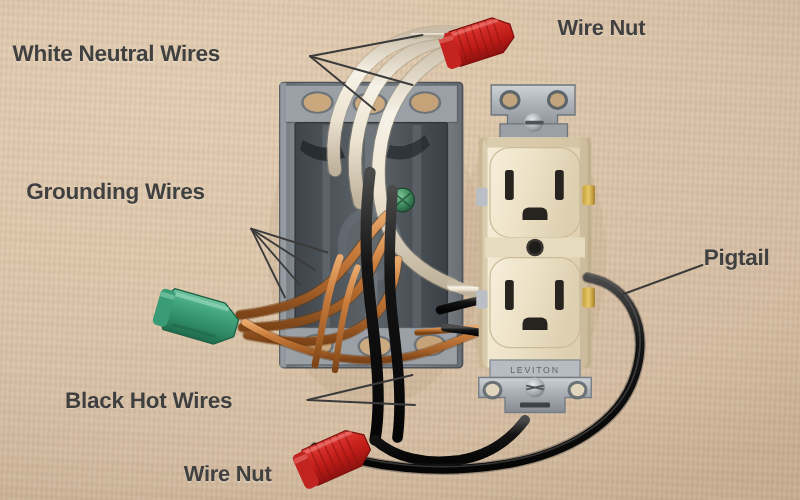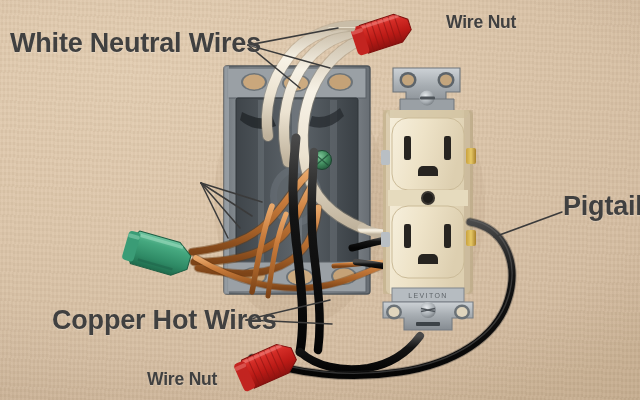--- a/index.html
+++ b/index.html
@@ -37,7 +37,7 @@
     white-space:nowrap;
     text-shadow:0 1px 0 rgba(255,255,255,.22);
   }
-  .lbl-big{font-size:27px;line-height:25px;}
+  .lbl-big{font-size:18px;line-height:25px;}
   .lbl-mid{font-size:17.5px;line-height:22px;}
 
   #lbl-white{left:10px;top:31px;}

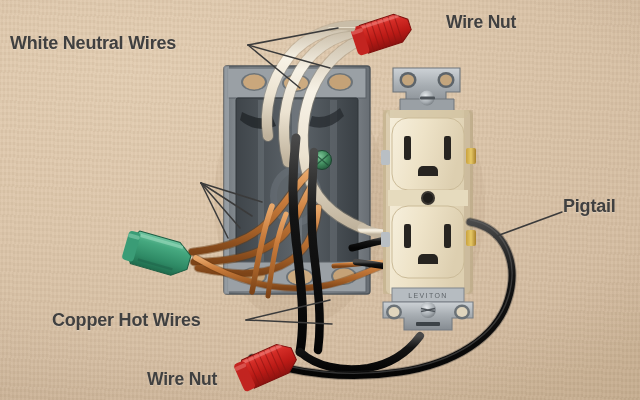--- a/index.html
+++ b/index.html
@@ -372,6 +372,7 @@
   <div class="label lbl-big" id="lbl-white">White Neutral Wires</div>
 
   <div class="label lbl-big" id="lbl-copper">
+    <div>Grounding Wires</div>
   </div>
 
   <div class="label lbl-big" id="lbl-black">Copper Hot Wires</div>

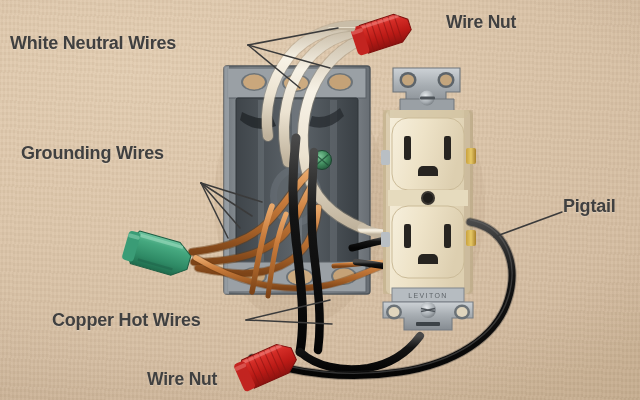--- a/index.html
+++ b/index.html
@@ -375,7 +375,7 @@
     <div>Grounding Wires</div>
   </div>
 
-  <div class="label lbl-big" id="lbl-black">Copper Hot Wires</div>
+  <div class="label lbl-big" id="lbl-black">Black Hot Wires</div>
 
   <div class="label lbl-mid" id="lbl-wirenut-top">Wire Nut</div>
 

